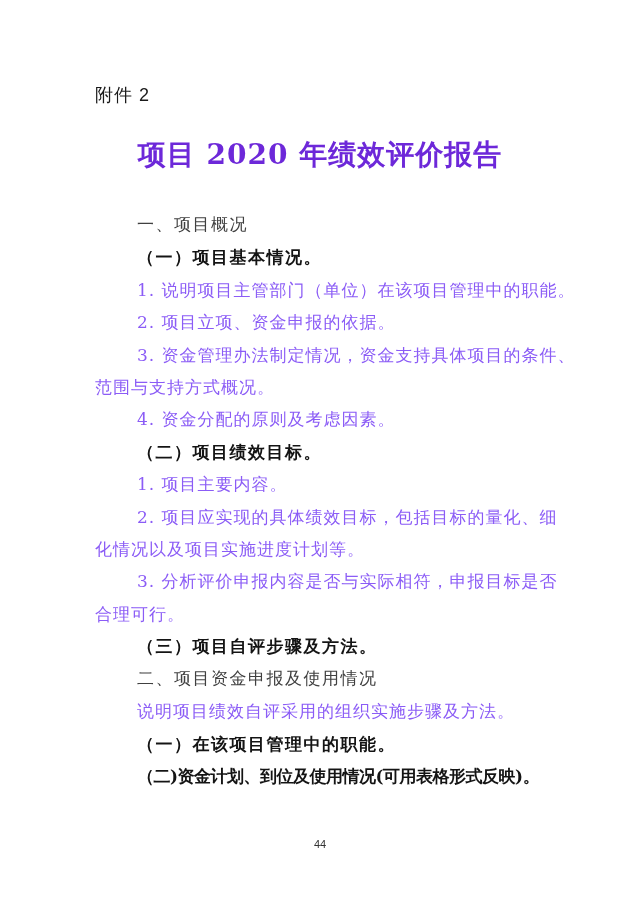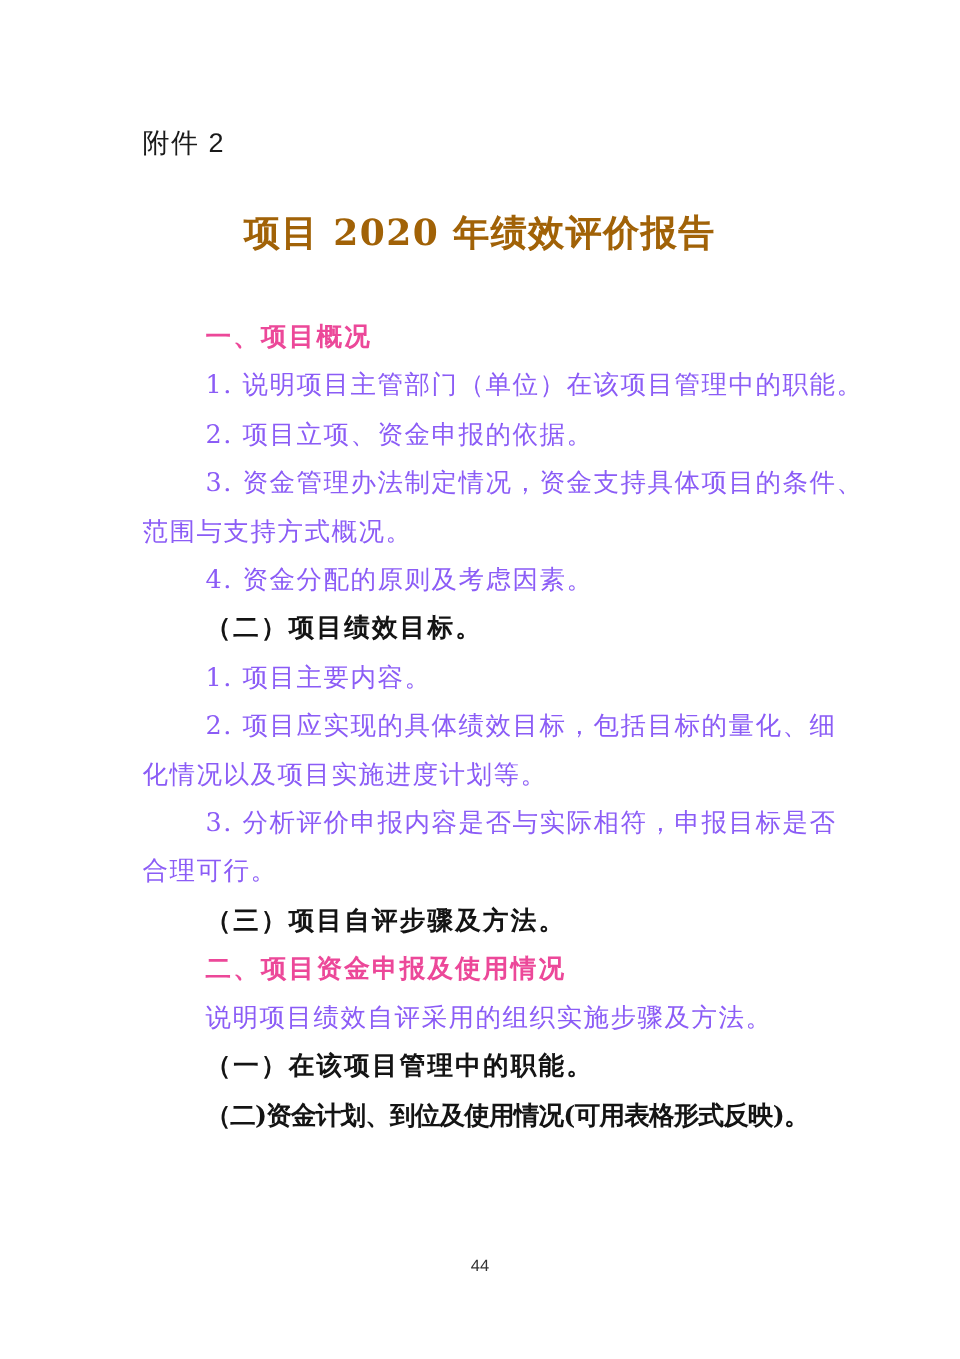--- a/index.html
+++ b/index.html
@@ -32,12 +32,12 @@
     left: 0;
     right: 0;
     text-align: center;
-    font-size: 24px;
+    font-size: 28px;
     line-height: 34px;
     font-weight: 700;
     letter-spacing: 1px;
     font-family: "DejaVu Serif", "Liberation Serif", serif;
-    color: #a16207;
+    color: #6d28d9;
   }
   .content {
     position: absolute;

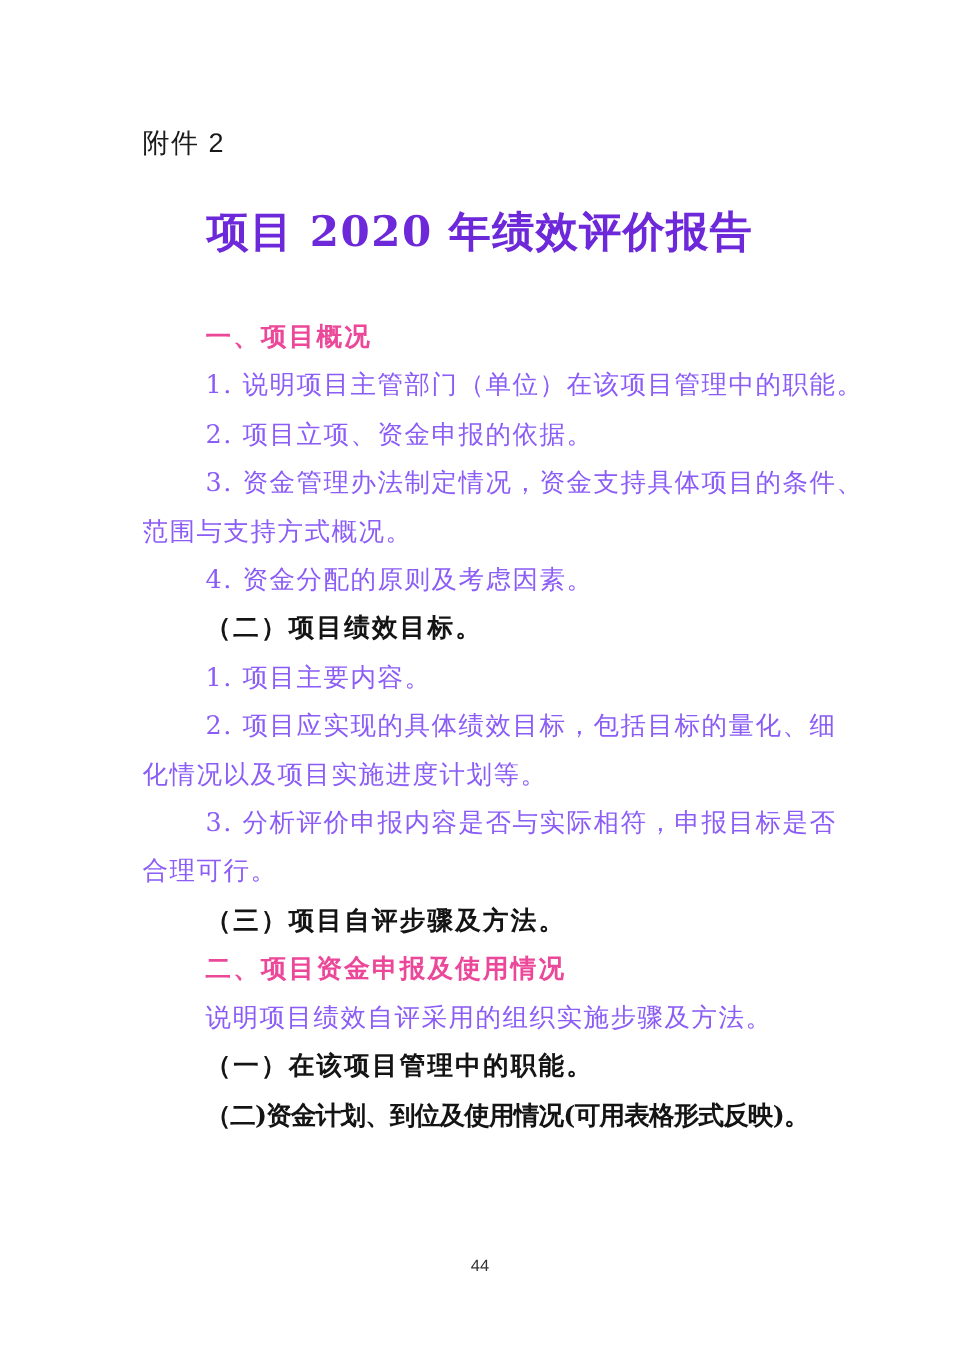--- a/index.html
+++ b/index.html
@@ -56,10 +56,10 @@
     text-indent: 42px;
   }
   .h1 {
-    font-weight: 700;
+    font-weight: 400;
     letter-spacing: 1.5px;
     font-family: "Liberation Sans", "DejaVu Sans", sans-serif;
-    color: #ec4899;
+    color: #404040;
   }
   .h2 {
     font-weight: 700;

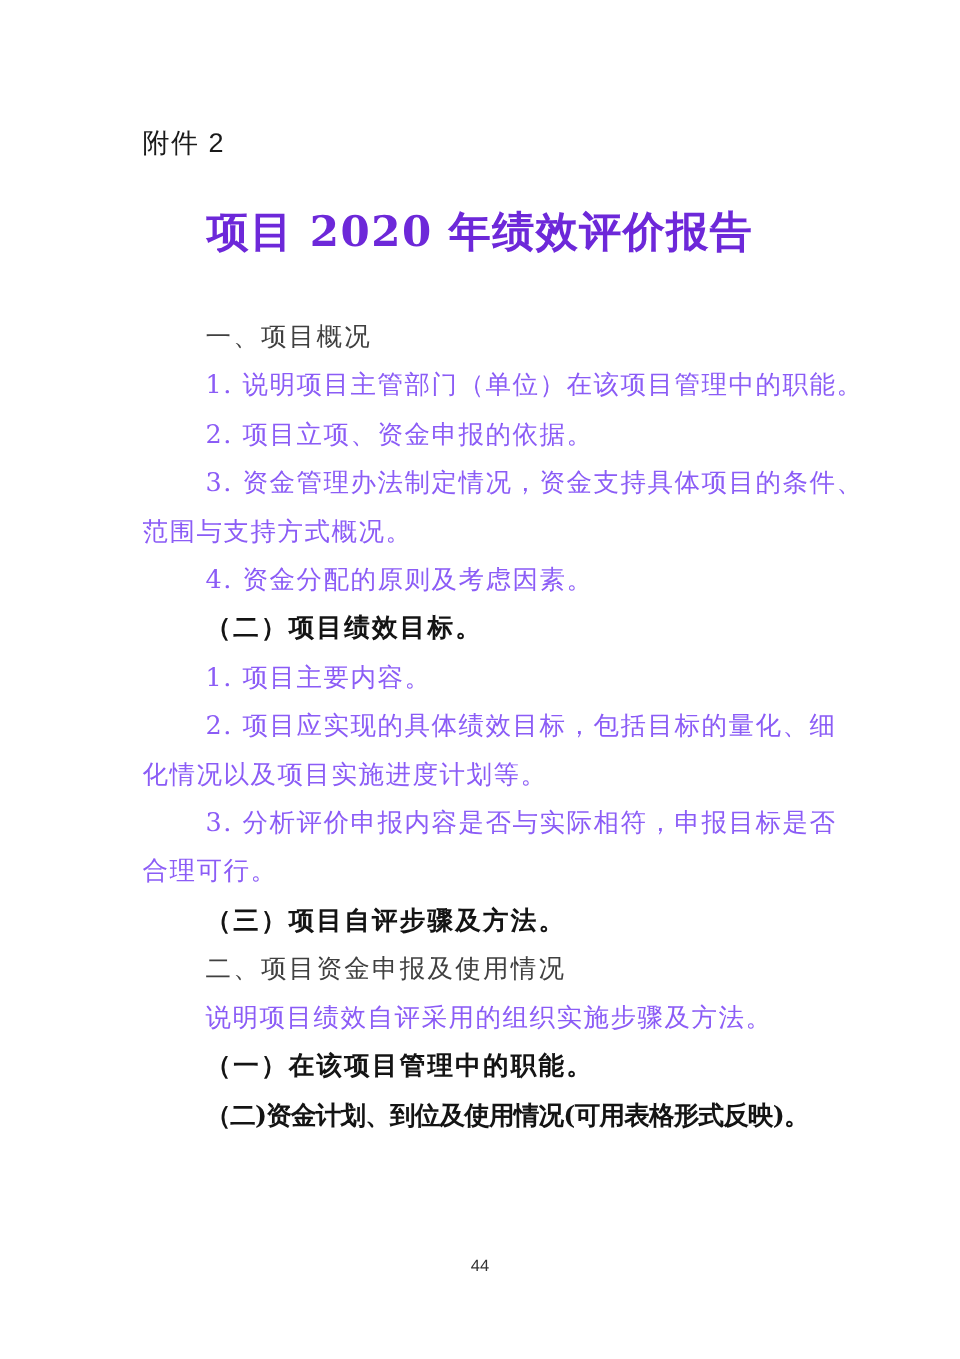--- a/index.html
+++ b/index.html
@@ -95,6 +95,7 @@
 
   <div class="content">
     <div class="line h1 indent">一、项目概况</div>
+    <div class="line h2 indent">（一）项目基本情况。</div>
     <div class="line body-line indent">1. 说明项目主管部门（单位）在该项目管理中的职能。</div>
     <div class="line body-line indent">2. 项目立项、资金申报的依据。</div>
     <div class="line body-line indent">3. 资金管理办法制定情况，资金支持具体项目的条件、</div>

